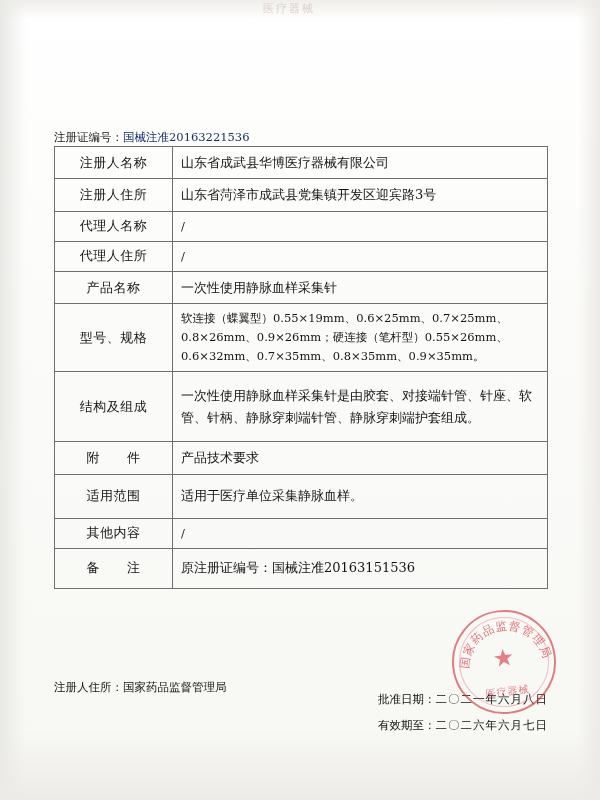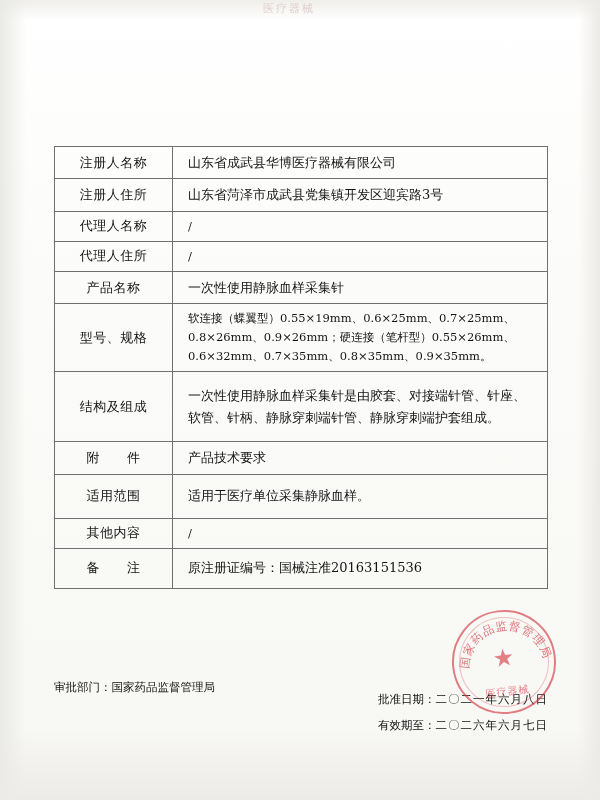--- a/index.html
+++ b/index.html
@@ -169,6 +169,9 @@
   <div class="ghost-mark">医疗器械</div>
 
 
+  <div class="cert-no">
+    <span class="lbl">注册证编号：</span><span class="val">国械注准20163221536</span>
+  </div>
 
   <table class="main">
     <tbody>

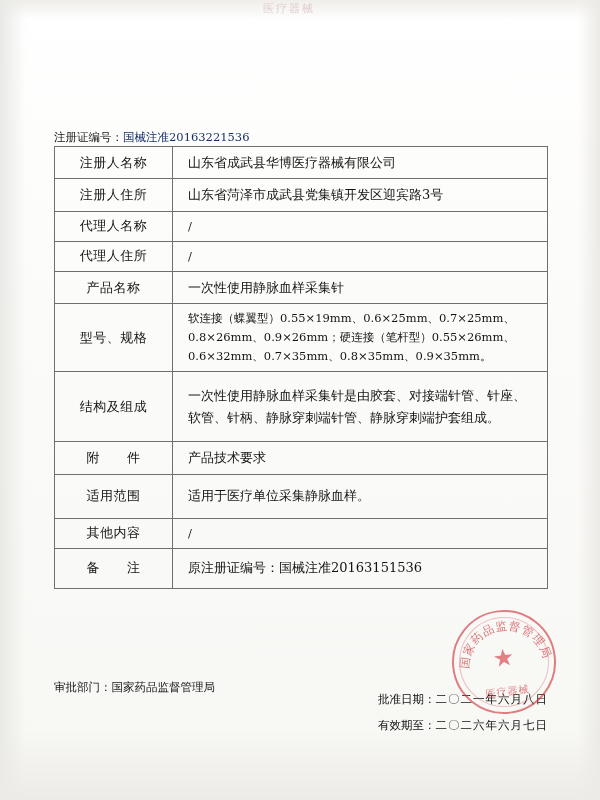--- a/index.html
+++ b/index.html
@@ -72,7 +72,7 @@
   }
   table.main td {
     border: 1px solid #6f6f6f;
-    padding: 5px 15px;
+    padding: 5px 8px;
     vertical-align: middle;
     color: #141414;
   }

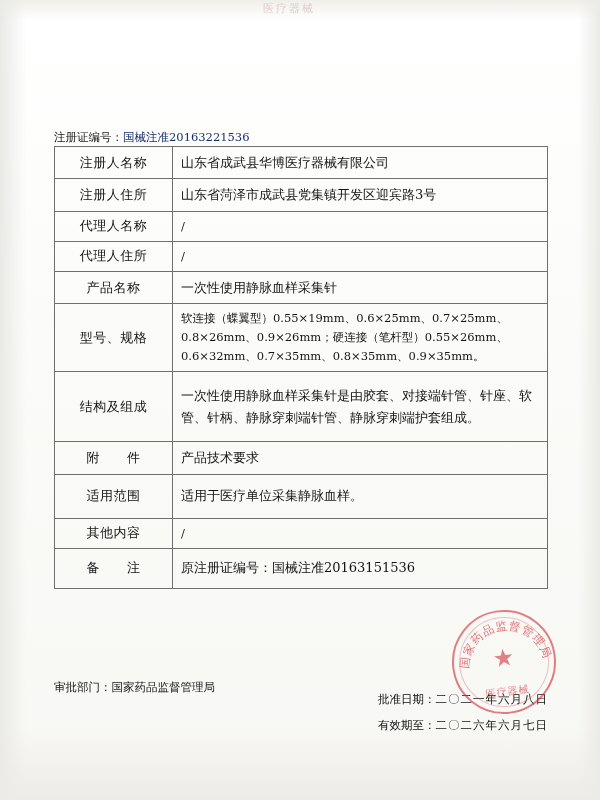--- a/index.html
+++ b/index.html
@@ -224,7 +224,7 @@
 
   <div class="footer">
     <div class="left">
-      <span>审批部门：</span><span>国家药品监督管理局</span>
+      <span>注册人住所：</span><span>国家药品监督管理局</span>
     </div>
     <div class="right">
       <div class="r-line">

